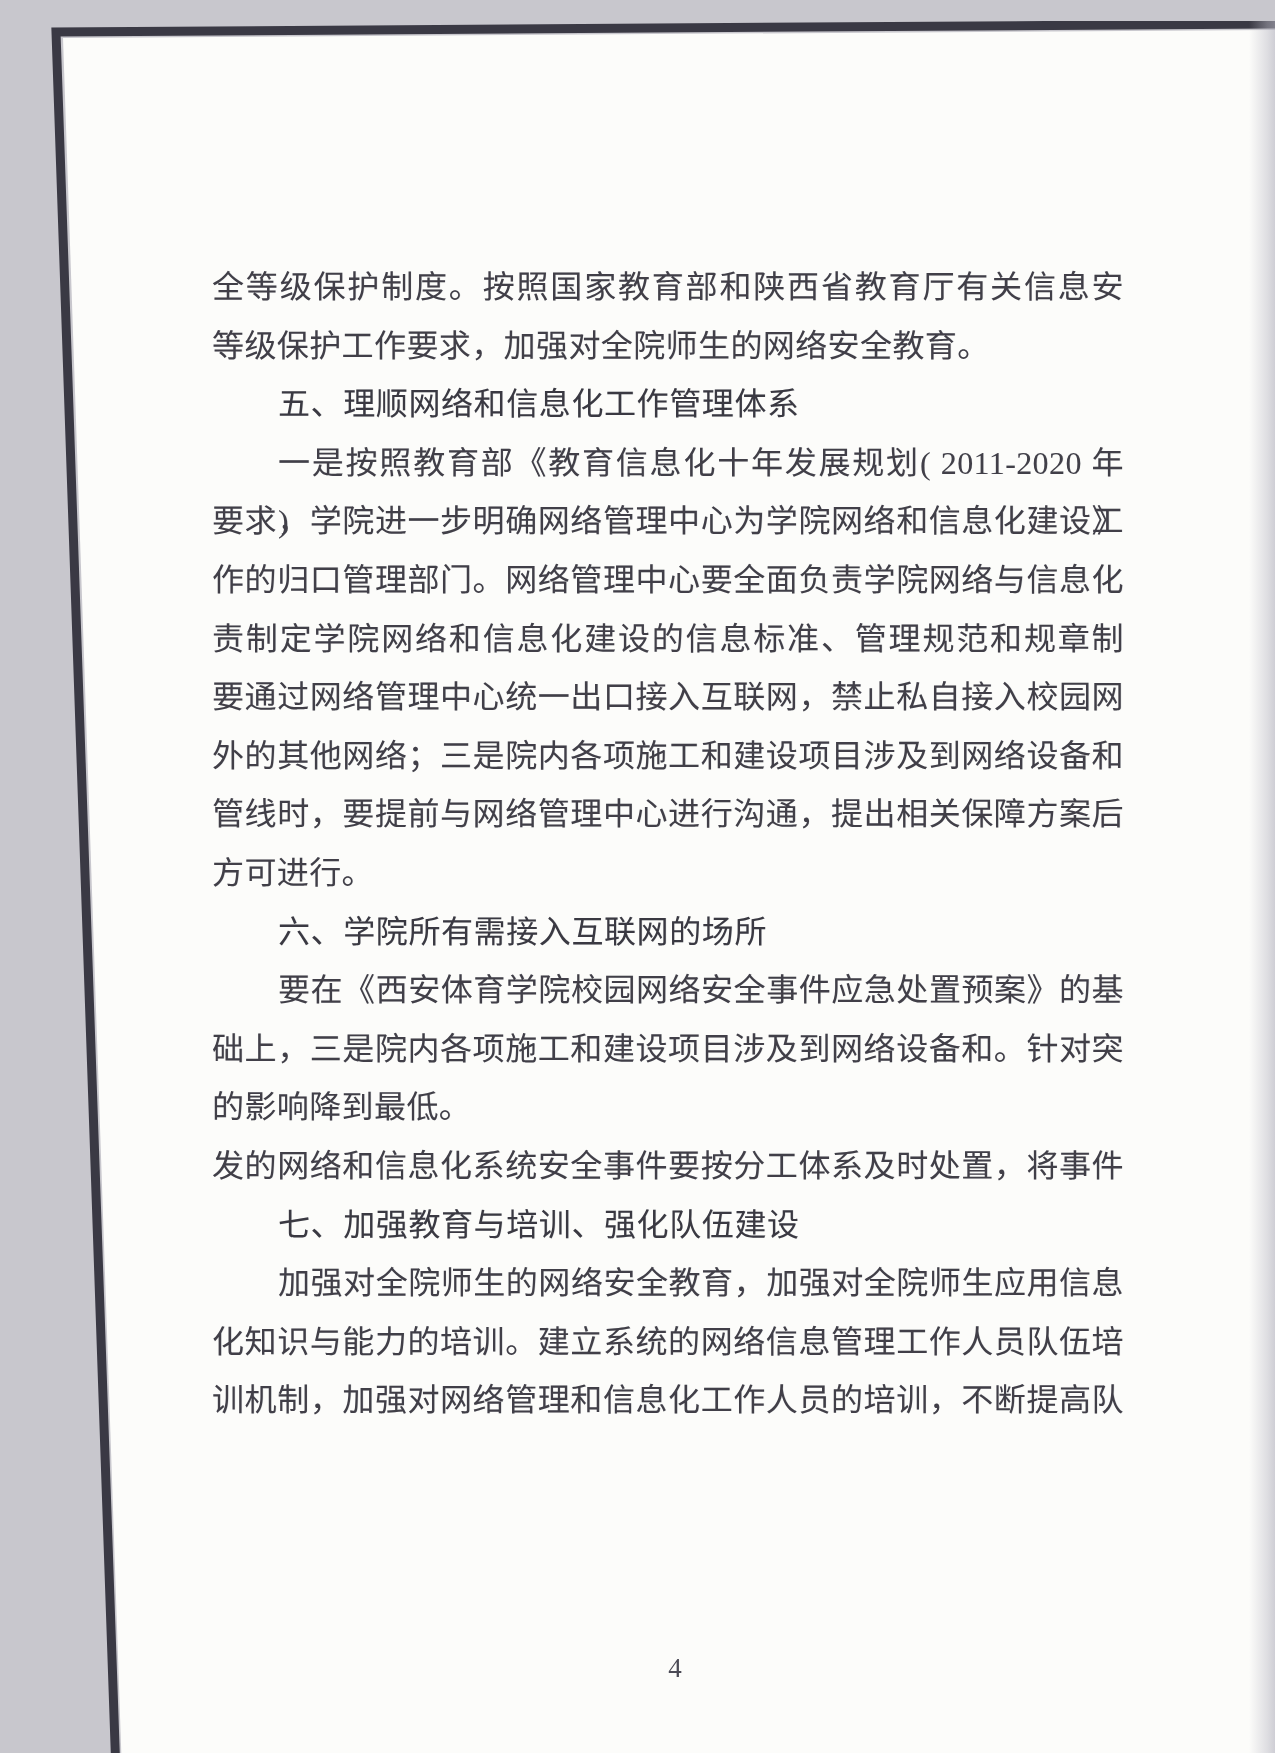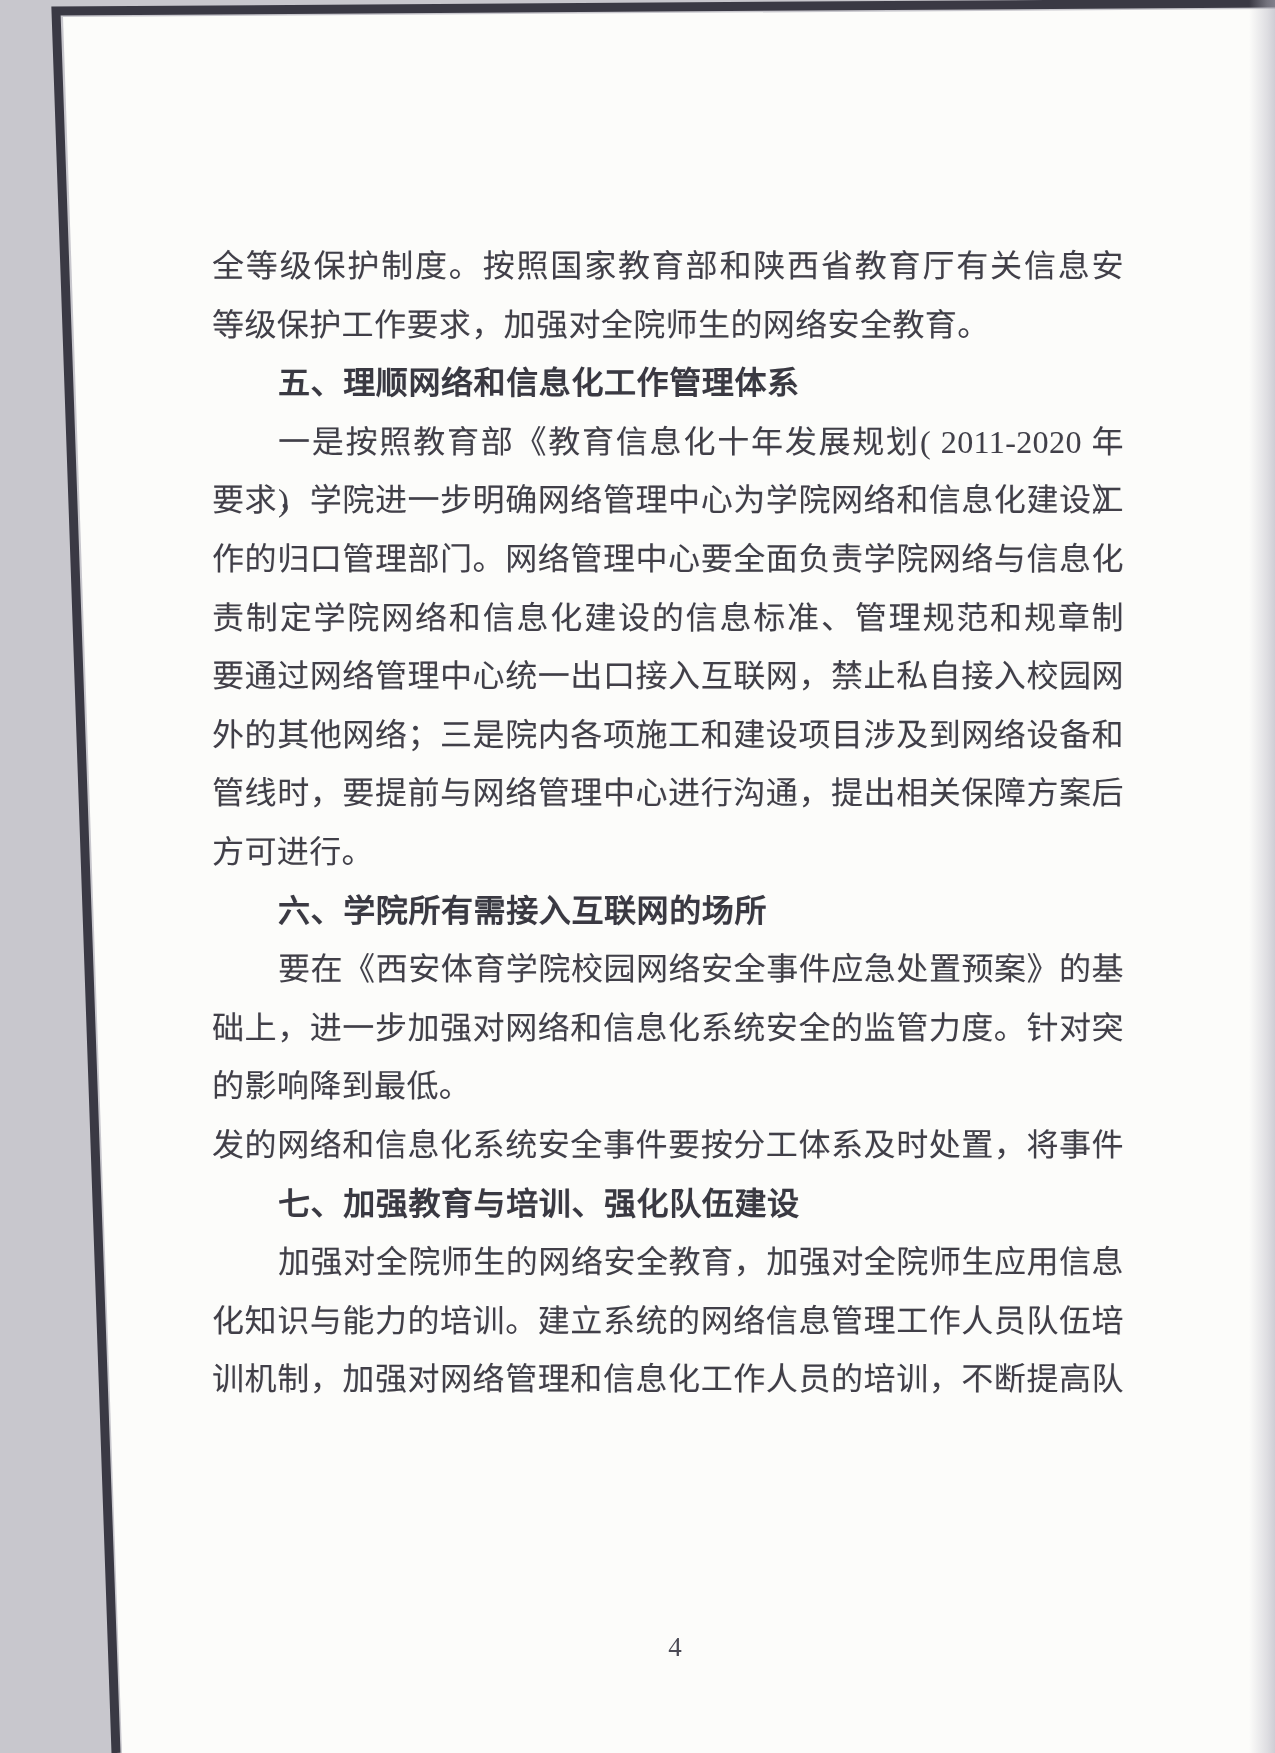--- a/index.html
+++ b/index.html
@@ -17,6 +17,7 @@
   .scan-stage {
     position: absolute;
     inset: 0;
+    margin-top: 21px;
   }
   svg.page-shape {
     position: absolute;

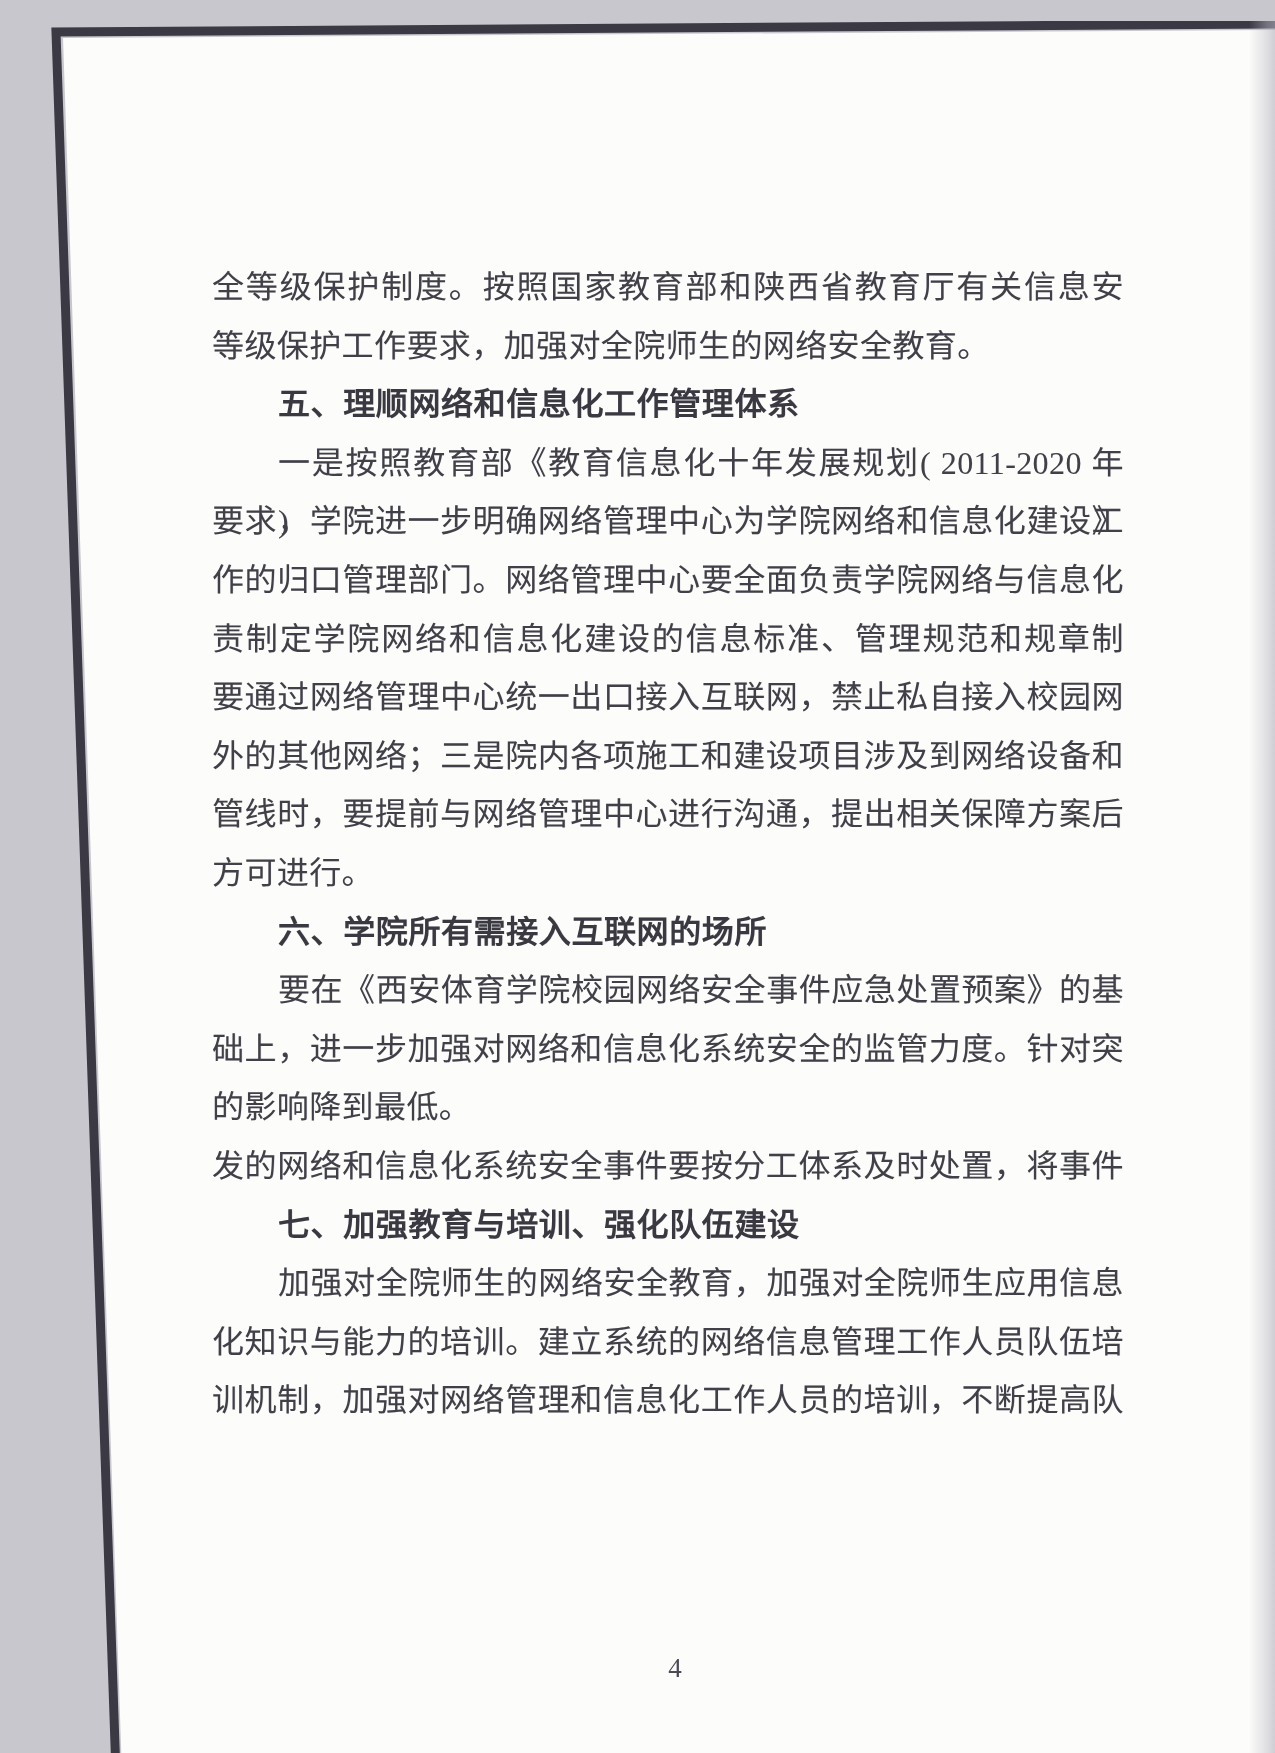--- a/index.html
+++ b/index.html
@@ -59,7 +59,7 @@
   }
   .line.heading {
     padding-left: 66px;
-    font-weight: 700;
+    font-weight: 400;
     color: #3a3942;
     letter-spacing: 0.6px;
   }

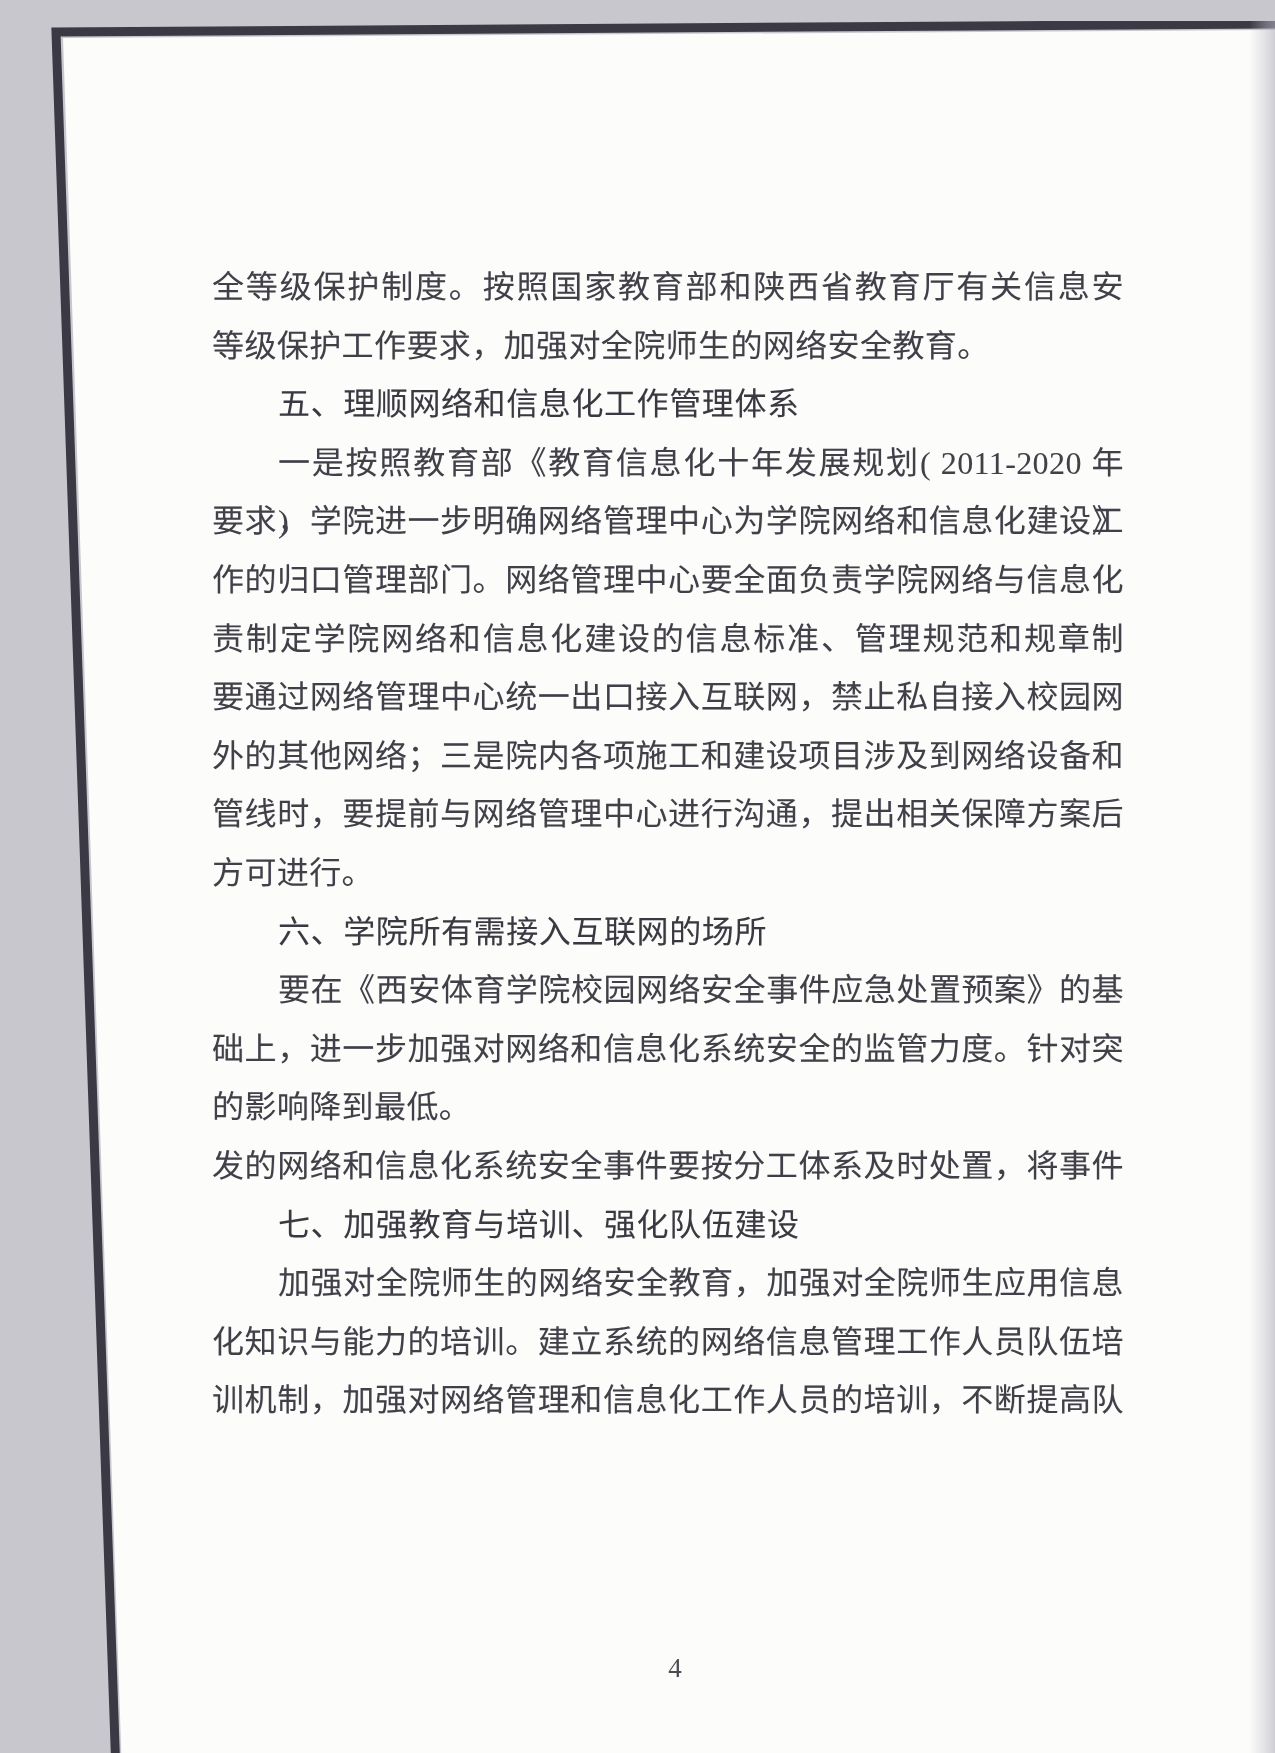--- a/index.html
+++ b/index.html
@@ -102,7 +102,7 @@
       <div class="line ">方可进行。</div>
       <div class="line heading">六、学院所有需接入互联网的场所</div>
       <div class="line indent fill">要在《西安体育学院校园网络安全事件应急处置预案》的基</div>
-      <div class="line  fill">础上，进一步加强对网络和信息化系统安全的监管力度。针对突</div>
+      <div class="line  fill">础上，三是院内各项施工和建设项目涉及到网络设备和。针对突</div>
       <div class="line ">的影响降到最低。</div>
       <div class="line  fill">发的网络和信息化系统安全事件要按分工体系及时处置，将事件</div>
       <div class="line heading">七、加强教育与培训、强化队伍建设</div>

